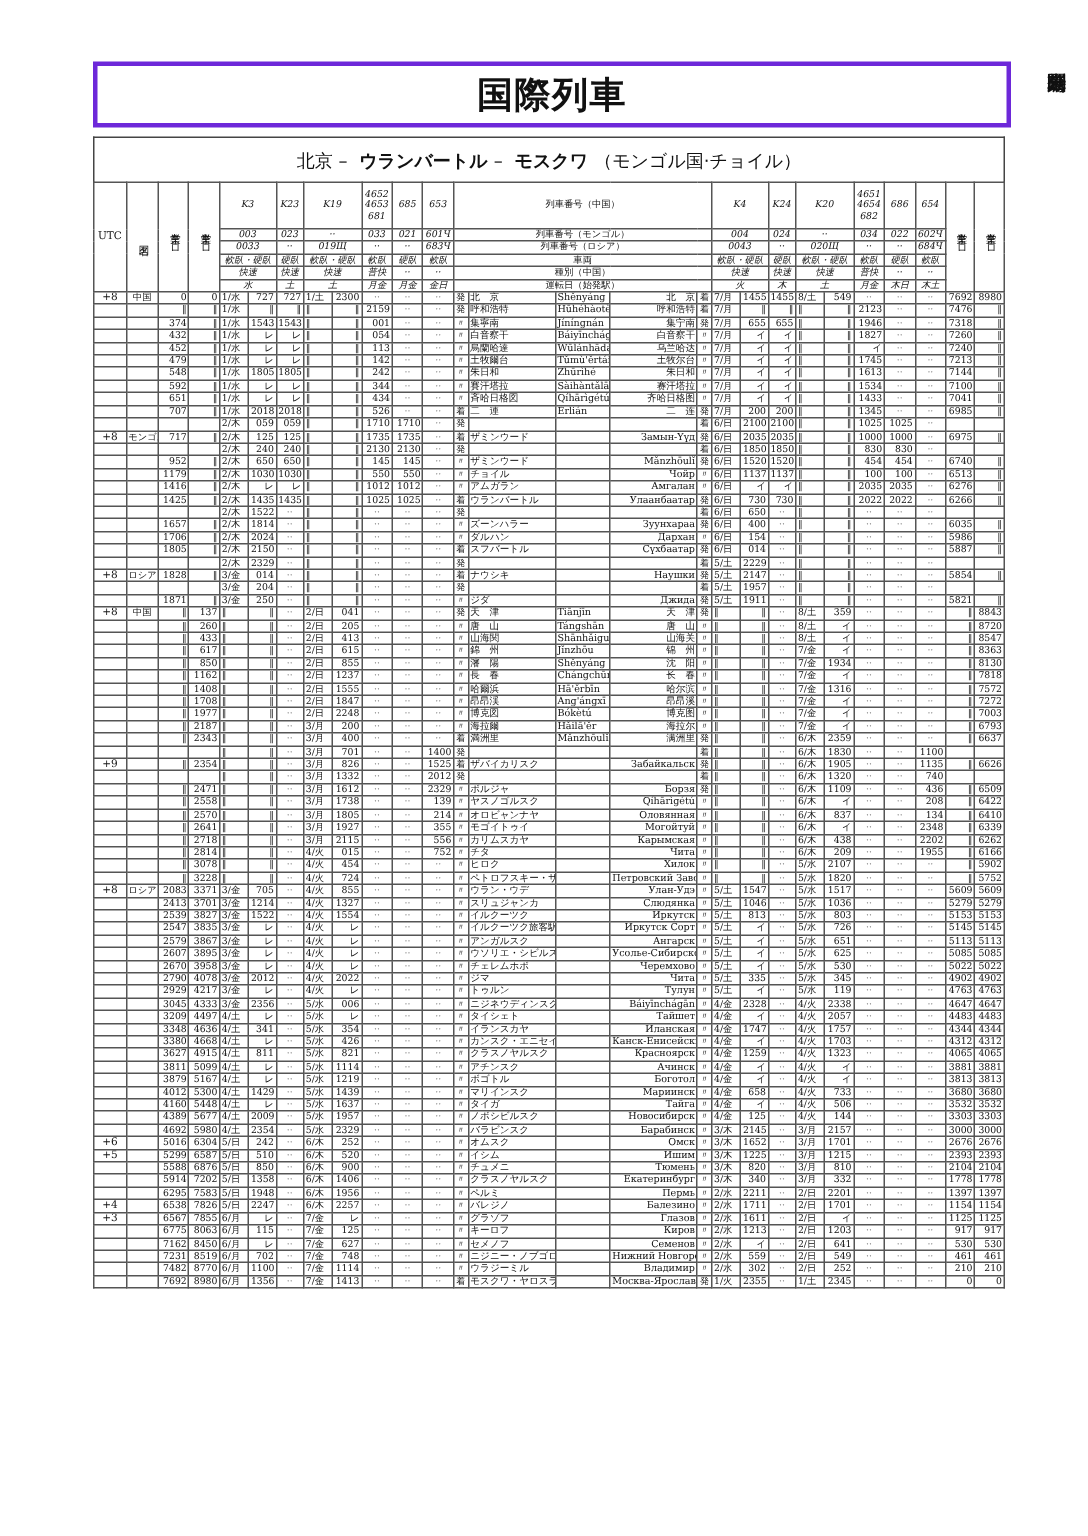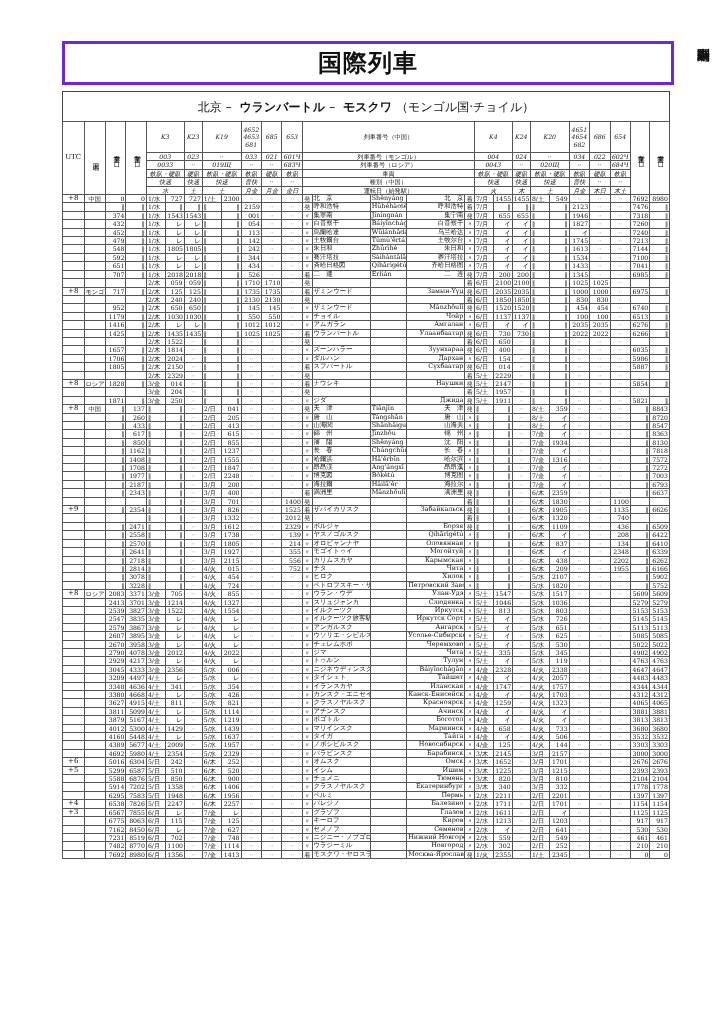--- a/index.html
+++ b/index.html
@@ -2417,7 +2417,7 @@
           <td class="mk">〃</td>
           <td class="st">ウラジーミル</td>
           <td class="st"></td>
-          <td class="stn">Новгород</td>
+          <td class="stn">Владимир</td>
           <td class="mk">〃</td>
           <td class="l">2/水</td>
           <td class="">302</td>

